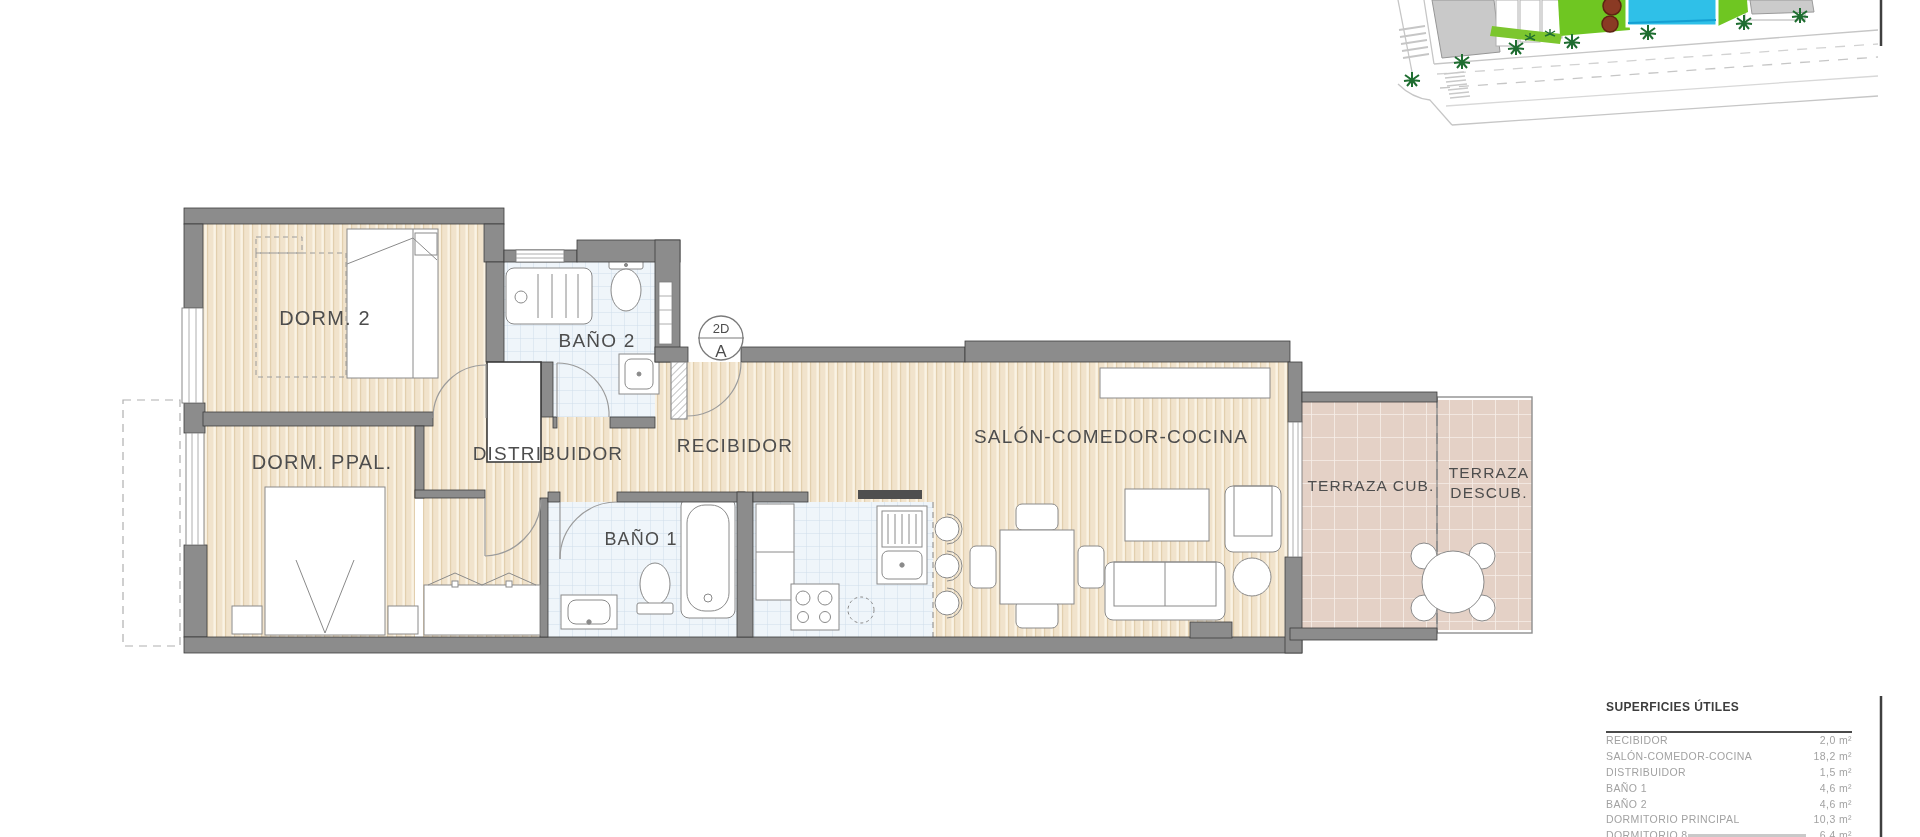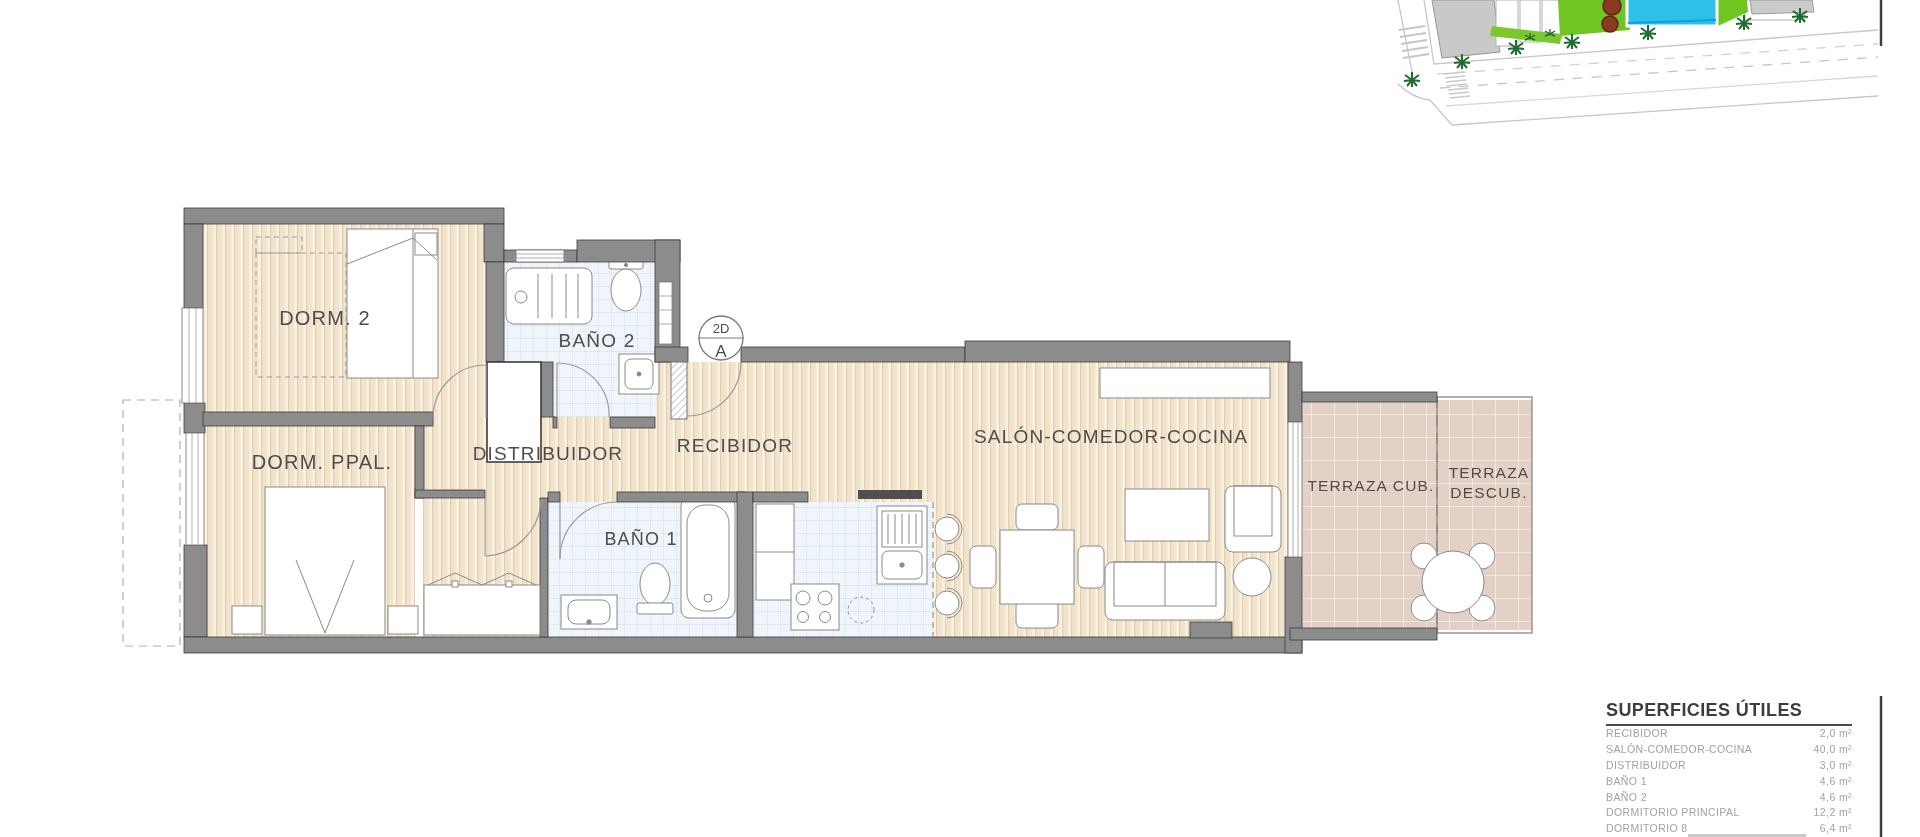--- a/index.html
+++ b/index.html
@@ -8,8 +8,8 @@
   .plan-svg{position:absolute;left:0;top:0;}
   .room-label{fill:#4d4d4d;letter-spacing:1.2px;}
   .areas-table{position:absolute;left:1606px;top:700px;width:246px;}
-  .areas-title{font-size:18px;font-weight:bold;color:#3d3d3d;letter-spacing:.4px;
-               padding-bottom:3px;border-bottom:2px solid #4a4a4a;}
+  .areas-title{font-size:12px;font-weight:bold;color:#3d3d3d;letter-spacing:.4px;
+               padding-bottom:17px;border-bottom:2px solid #4a4a4a;}
   .areas-row{display:flex;justify-content:space-between;align-items:baseline;
              font-size:10.5px;color:#a2a2a2;letter-spacing:.4px;height:15.9px;line-height:15.9px;}
   .areas-row .val{color:#a2a2a2;}

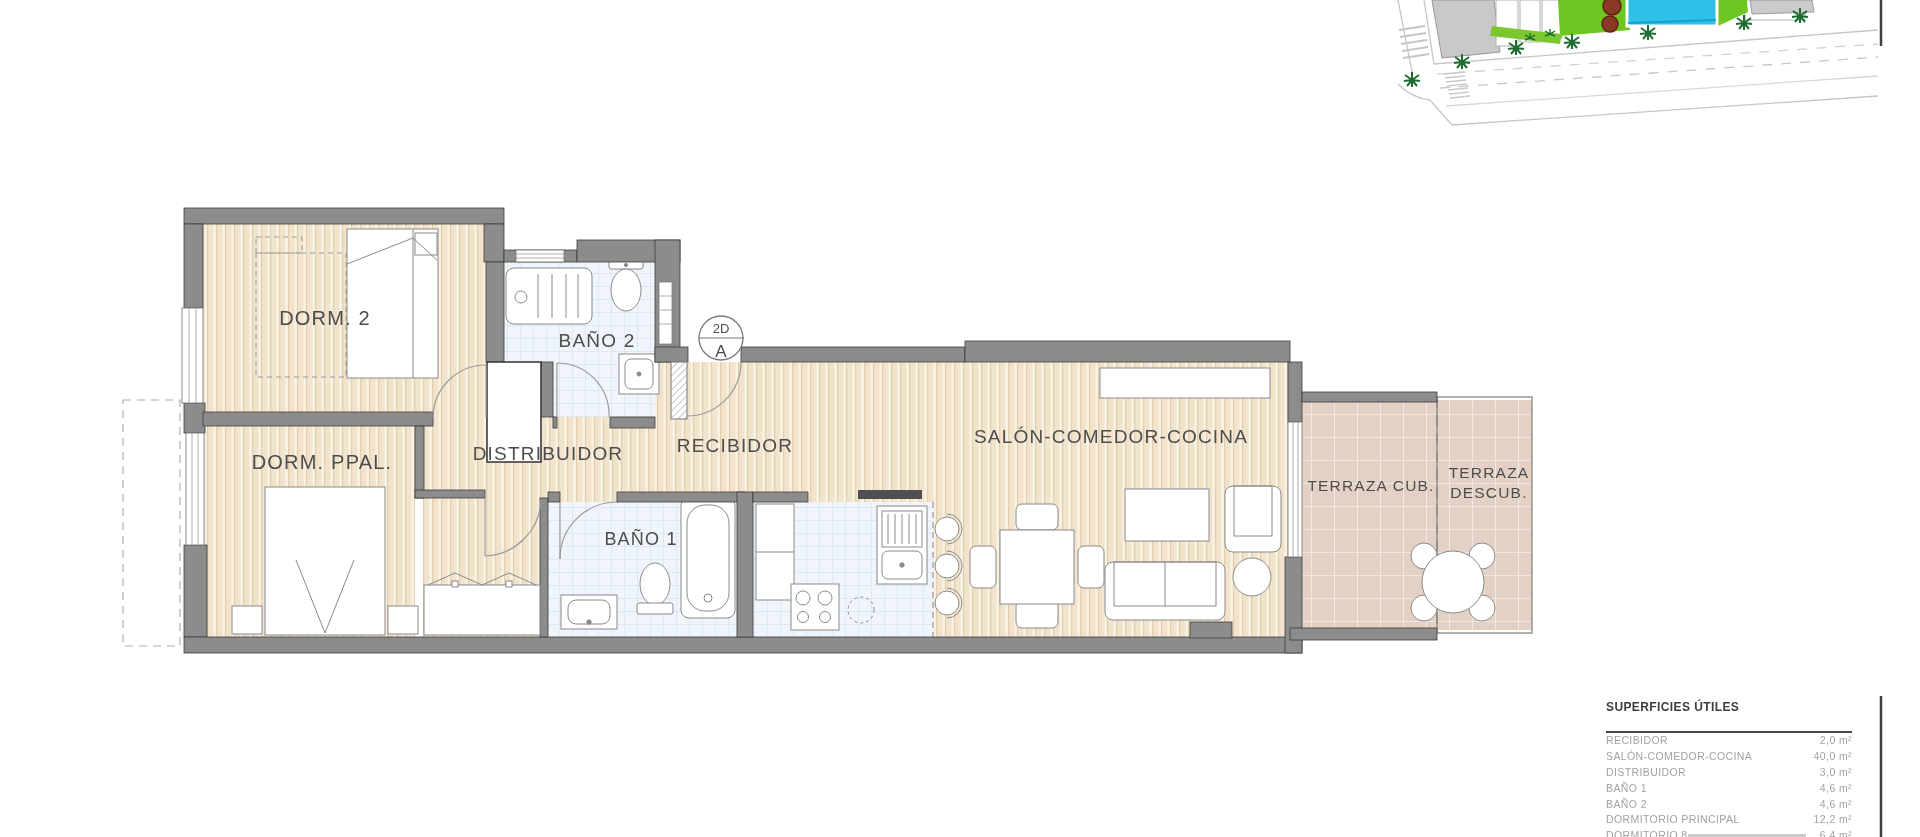--- a/index.html
+++ b/index.html
@@ -370,7 +370,7 @@
   </div>
   <div class="areas-row">
     <span>SALÓN-COMEDOR-COCINA</span>
-    <span class="val">40,0 m²</span>
+    <span class="val">18,2 m²</span>
   </div>
   <div class="areas-row">
     <span>DISTRIBUIDOR</span>

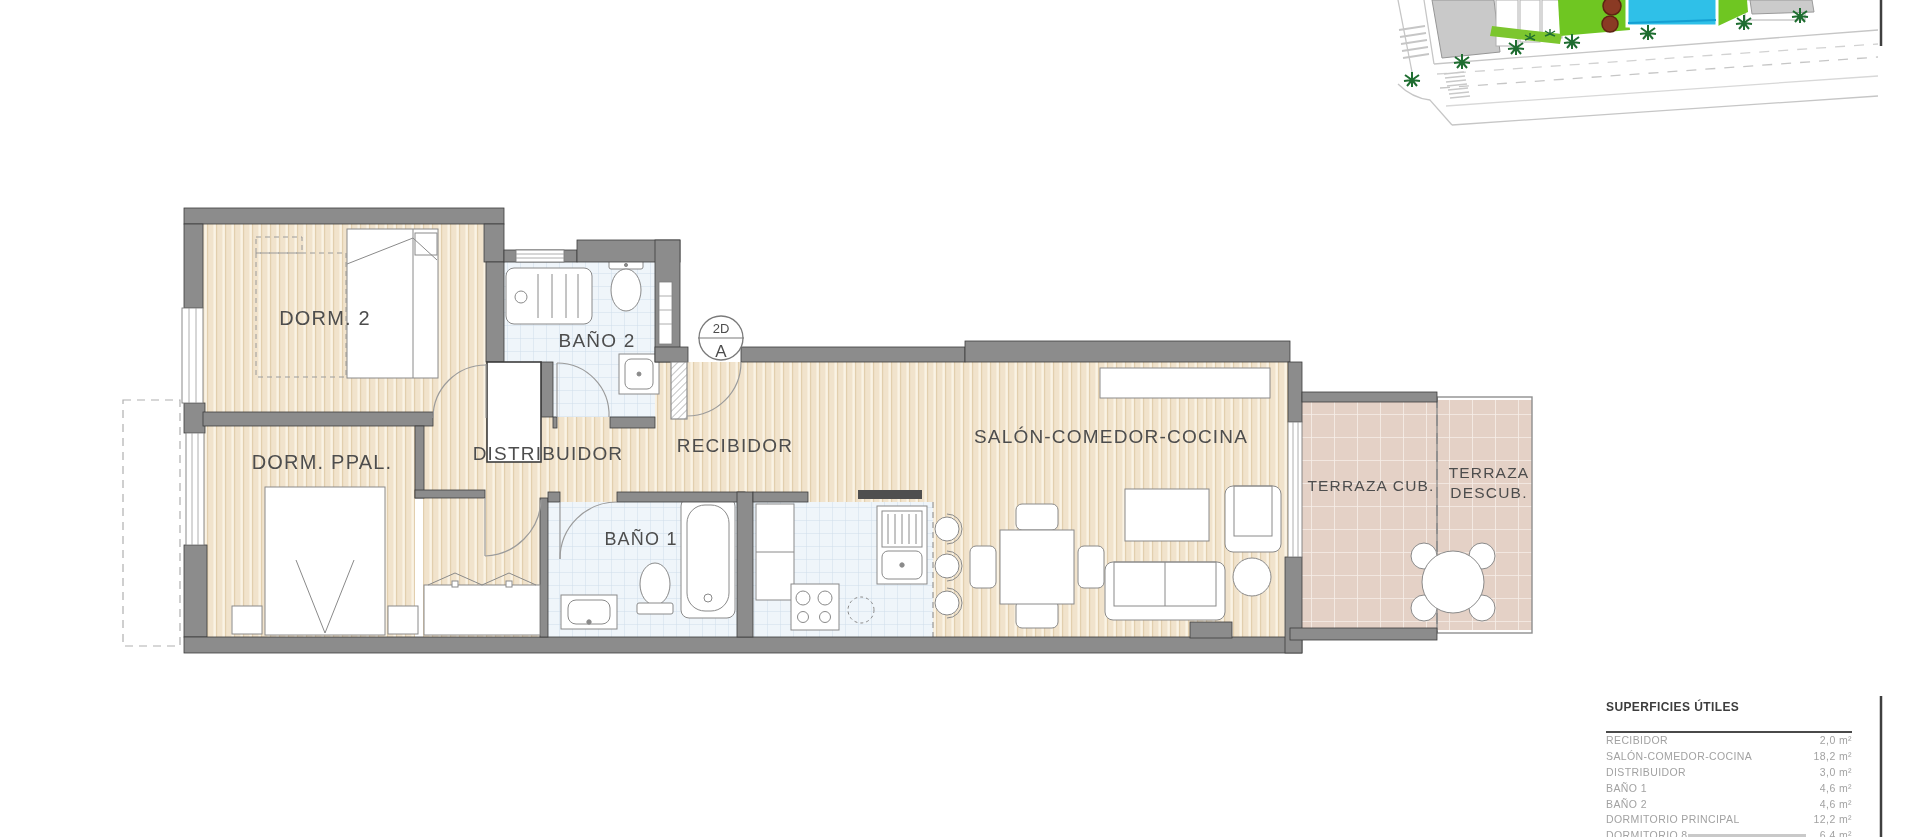--- a/index.html
+++ b/index.html
@@ -374,7 +374,7 @@
   </div>
   <div class="areas-row">
     <span>DISTRIBUIDOR</span>
-    <span class="val">3,0 m²</span>
+    <span class="val">1,5 m²</span>
   </div>
   <div class="areas-row">
     <span>BAÑO 1</span>

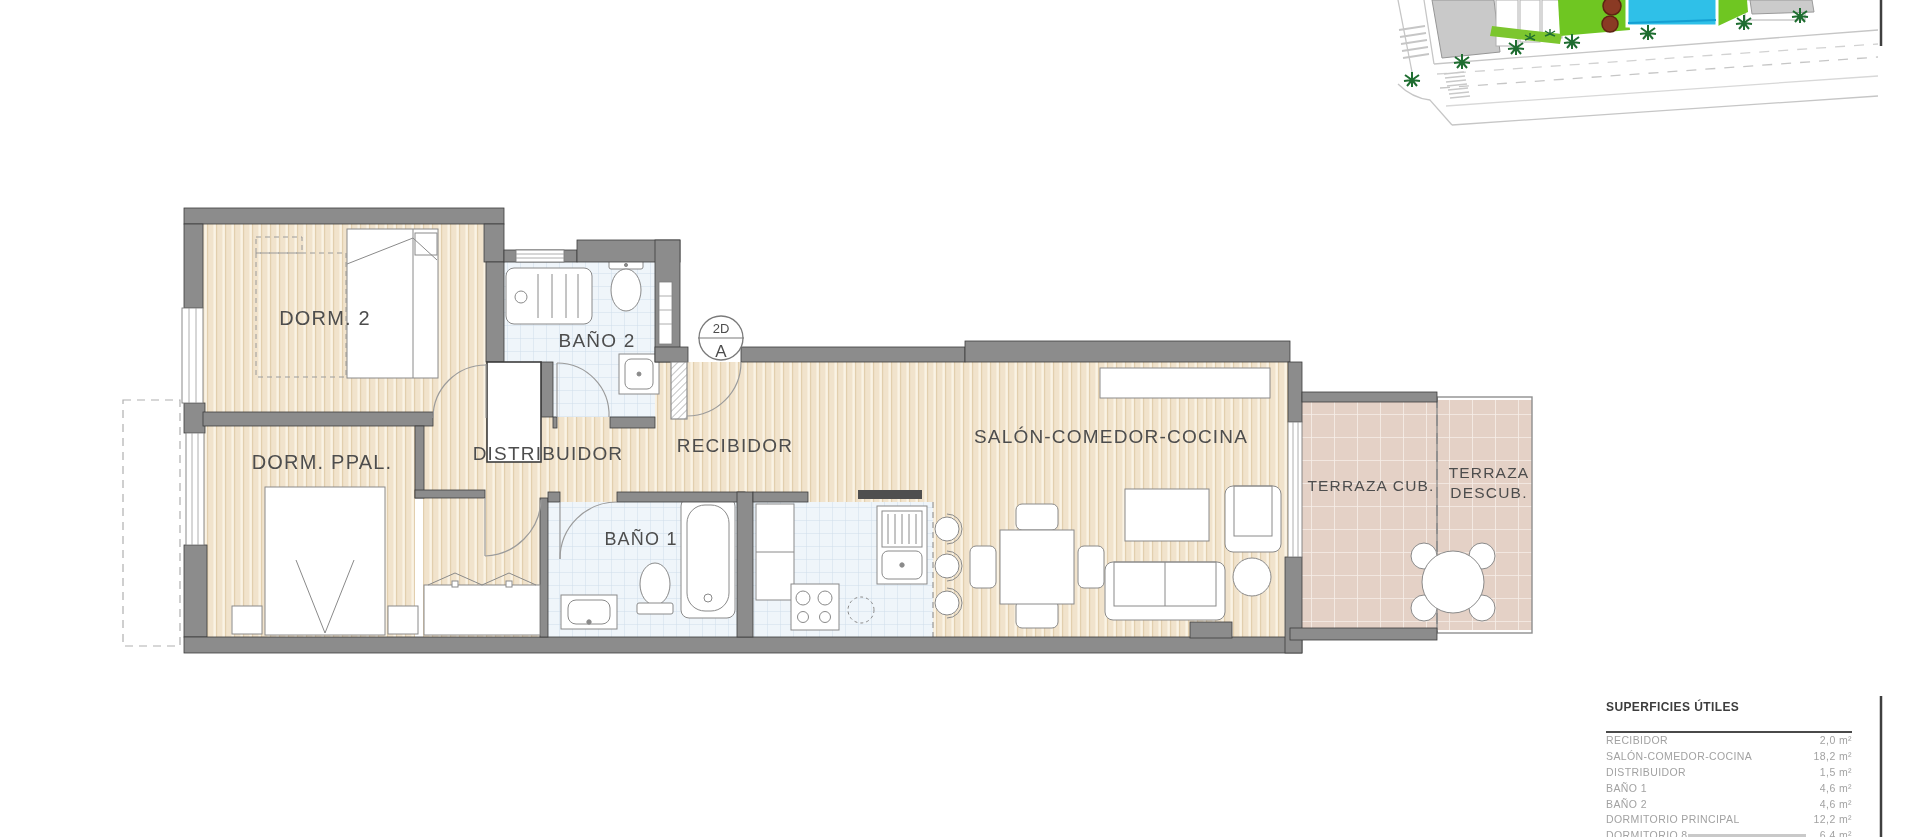--- a/index.html
+++ b/index.html
@@ -386,7 +386,7 @@
   </div>
   <div class="areas-row">
     <span>DORMITORIO PRINCIPAL</span>
-    <span class="val">12,2 m²</span>
+    <span class="val">10,3 m²</span>
   </div>
   <div class="areas-row">
     <span>DORMITORIO 8</span>

